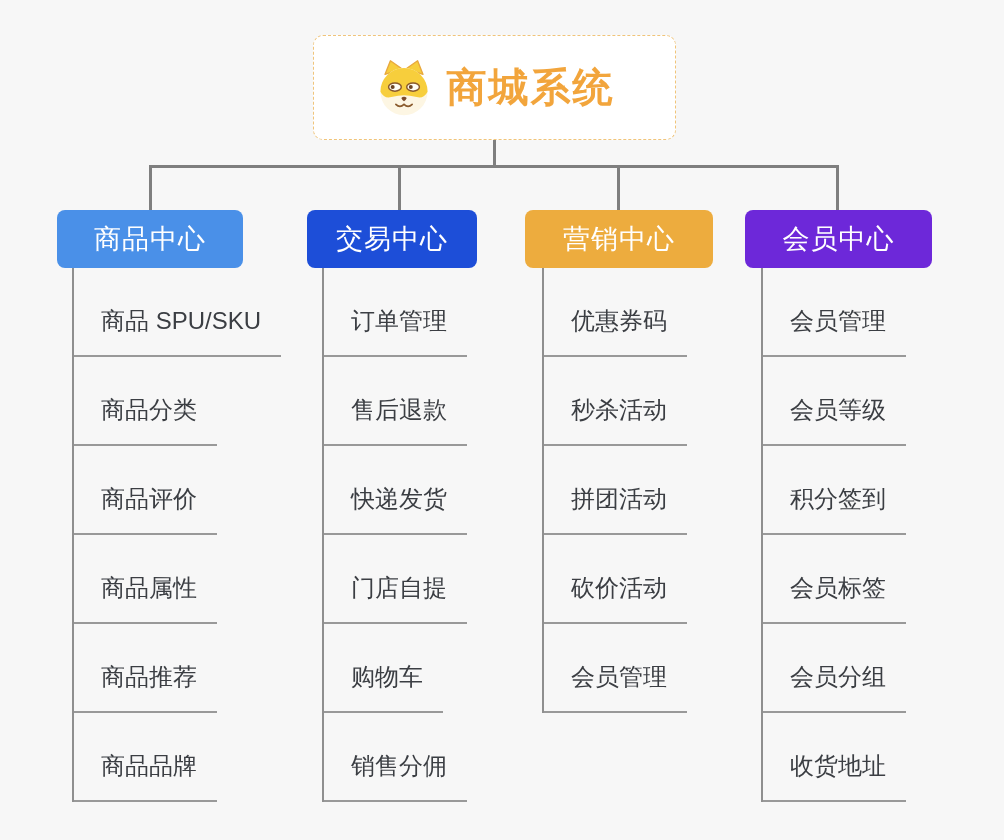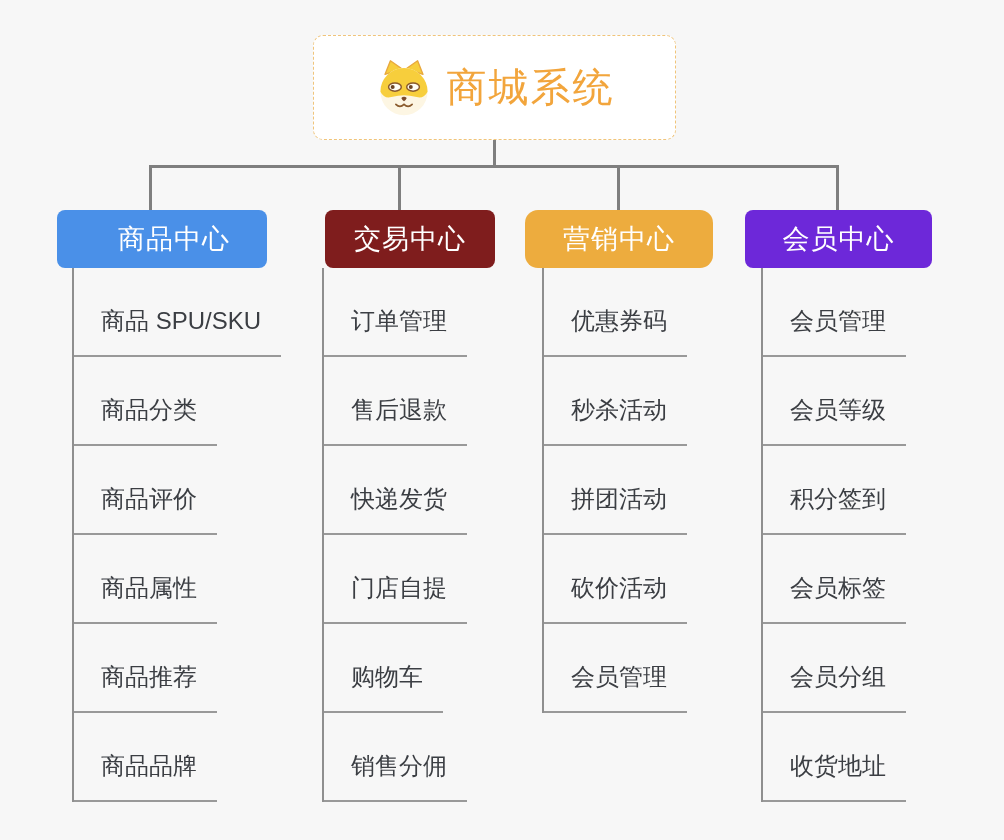--- a/index.html
+++ b/index.html
@@ -26,7 +26,7 @@
   .root-label{
     font-size:40px;
     letter-spacing:2px;
-    font-weight:400;
+    font-weight:700;
   }
   .shiba{width:58px;height:58px;display:block;}
   

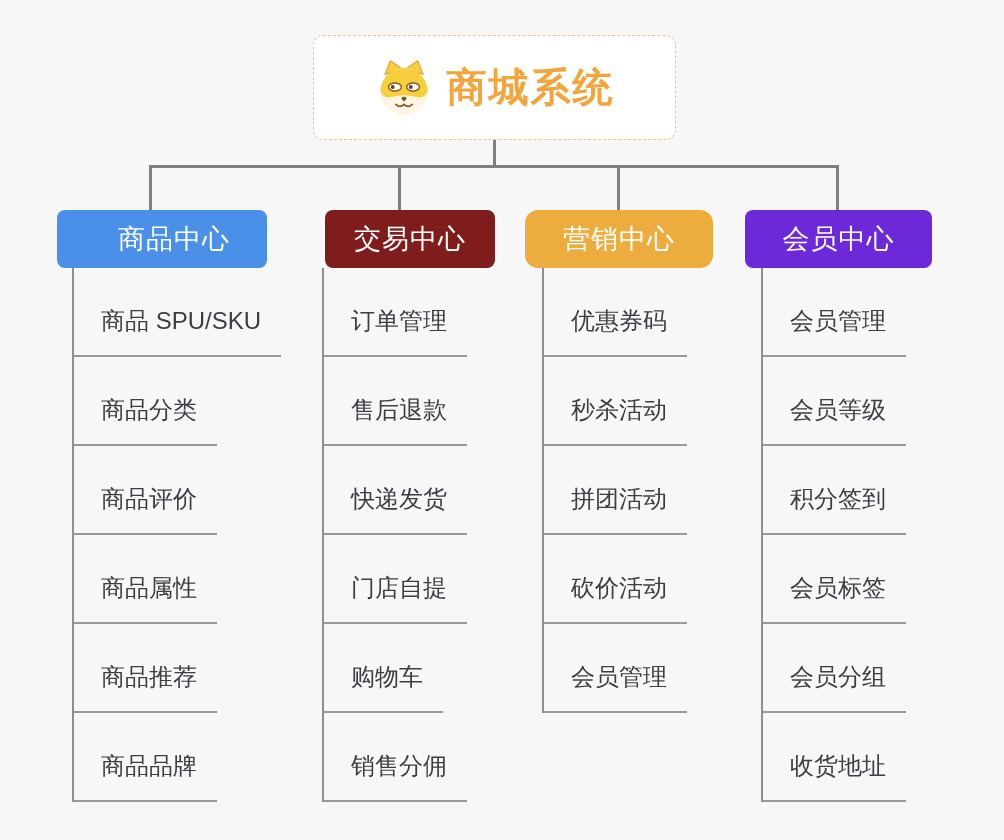--- a/index.html
+++ b/index.html
@@ -93,7 +93,7 @@
     <span class="root-label" style="color: rgb(242, 165, 60);">商城系统</span>
   </div>
 
-  <div class="branch-node" style="left: 57px; width: 186px; background: rgb(74, 144, 232); padding-left: 24px;">
+  <div class="branch-node" style="left: 57px; width: 186px; background: rgb(74, 144, 232);">
     <span>商品中心</span>
   </div>
   <div class="branch-node" style="left: 307px; width: 170px; background: #7f1d1d; margin-left: 18px;">

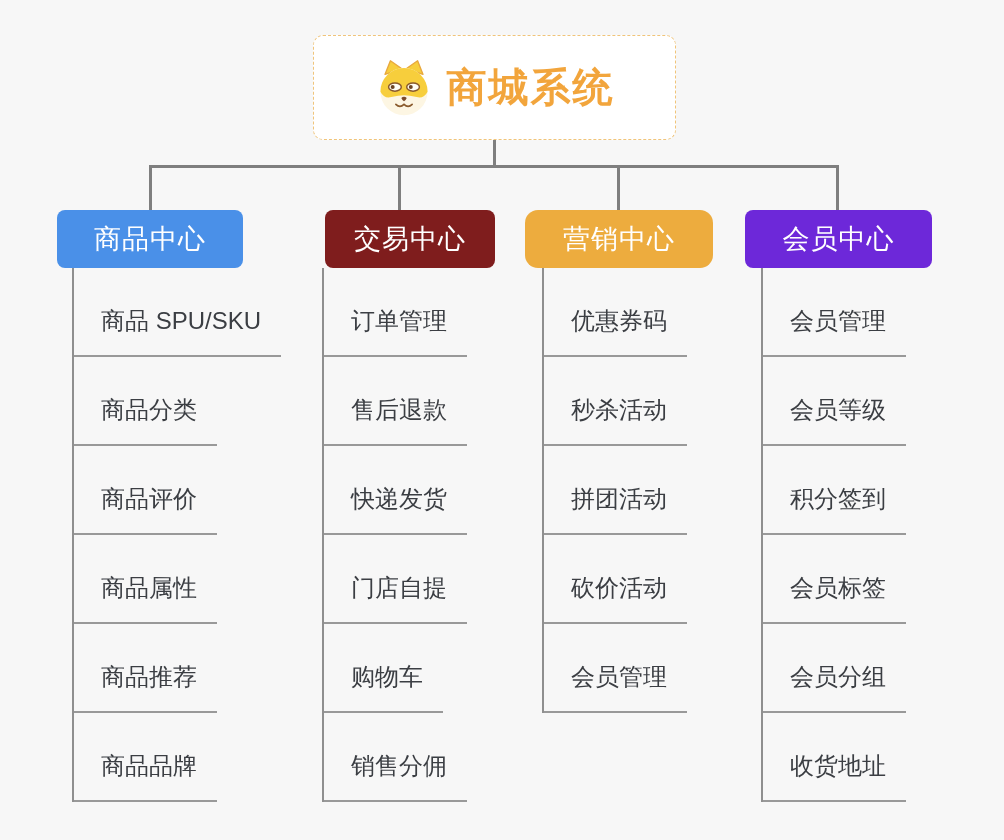--- a/index.html
+++ b/index.html
@@ -96,7 +96,7 @@
   <div class="branch-node" style="left: 57px; width: 186px; background: rgb(74, 144, 232);">
     <span>商品中心</span>
   </div>
-  <div class="branch-node" style="left: 307px; width: 170px; background: #7f1d1d; margin-left: 18px;">
+  <div class="branch-node" style="left: 307px; width: 170px; background: #1d4ed8;">
     <span>交易中心</span>
   </div>
   <div class="branch-node" style="left: 525px; width: 188px; background: rgb(237, 172, 62); border-radius: 13px;">

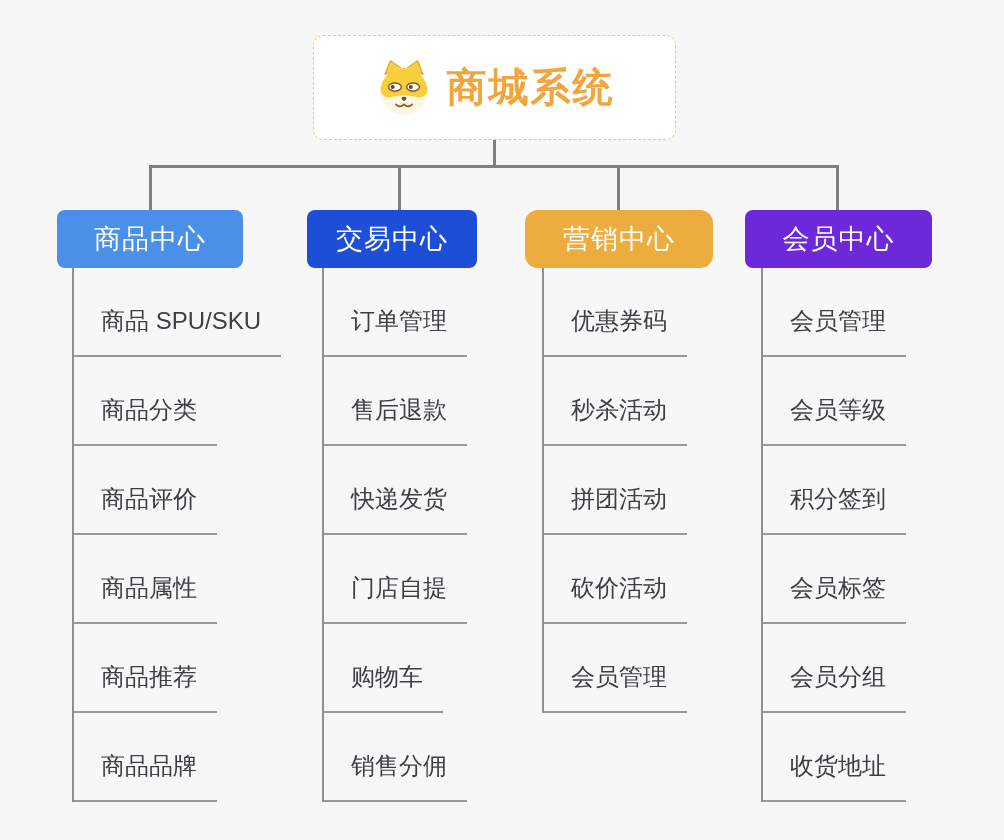--- a/index.html
+++ b/index.html
@@ -99,7 +99,7 @@
   <div class="branch-node" style="left: 307px; width: 170px; background: #1d4ed8;">
     <span>交易中心</span>
   </div>
-  <div class="branch-node" style="left: 525px; width: 188px; background: rgb(237, 172, 62); border-radius: 13px;">
+  <div class="branch-node" style="left: 525px; width: 188px; background: rgb(237, 172, 62);">
     <span>营销中心</span>
   </div>
   <div class="branch-node" style="left: 745px; width: 187px; background: #6d28d9;">

